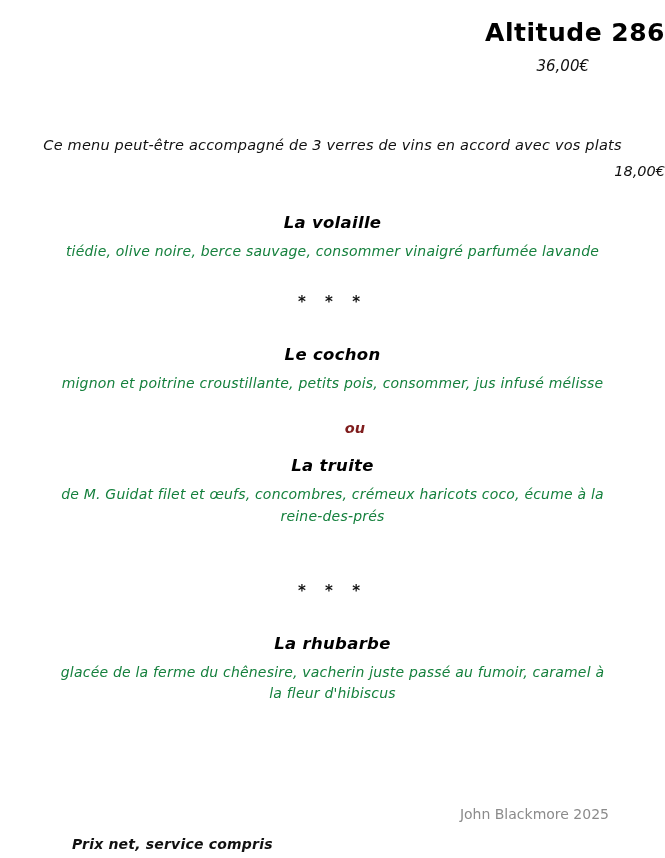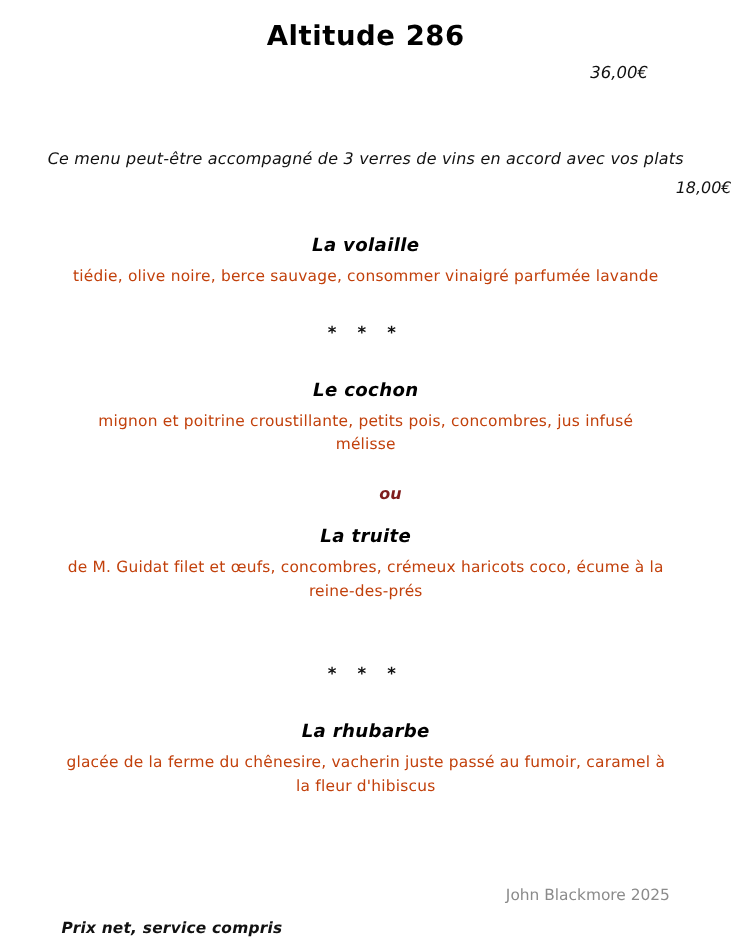--- a/index.html
+++ b/index.html
@@ -23,7 +23,7 @@
     padding: 0;
   }
   .title {
-    text-align: center;
+    text-align: right;
     font-family: "DejaVu Sans", sans-serif;
     font-weight: bold;
     font-size: 25px;

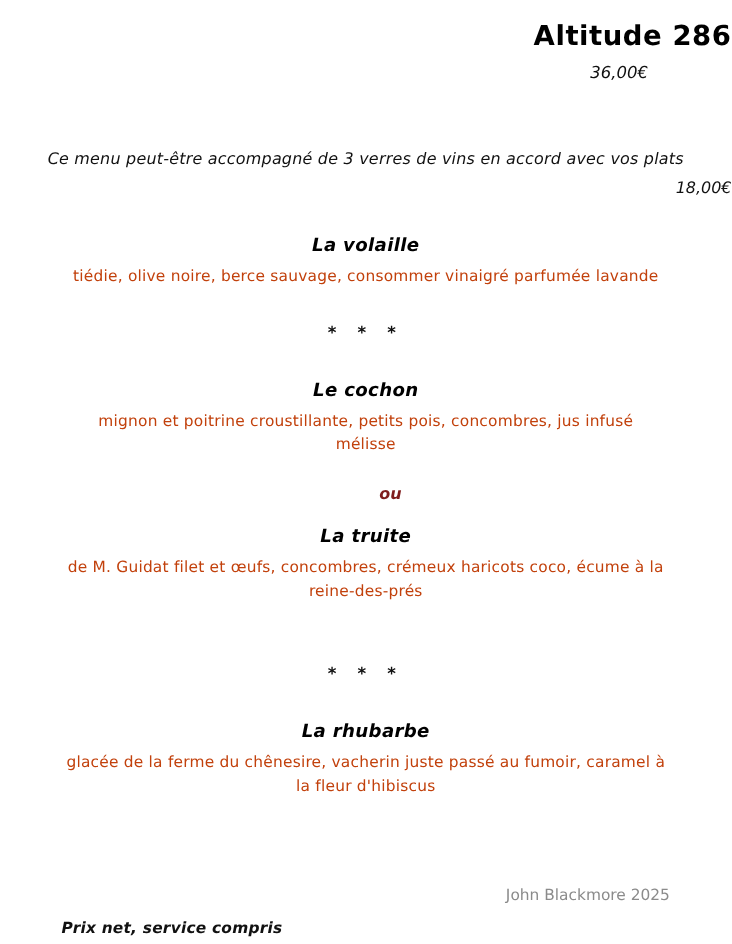--- a/index.html
+++ b/index.html
@@ -68,11 +68,12 @@
     margin-top: 20px;
   }
   .course-desc {
+    font-style: italic;
     font-size: 14px;
     margin: 9px auto 0 auto;
     width: 545px;
     line-height: 1.55;
-    color: #c2410c;
+    color: #15803d;
     letter-spacing: 0.2px;
   }
   .sep {

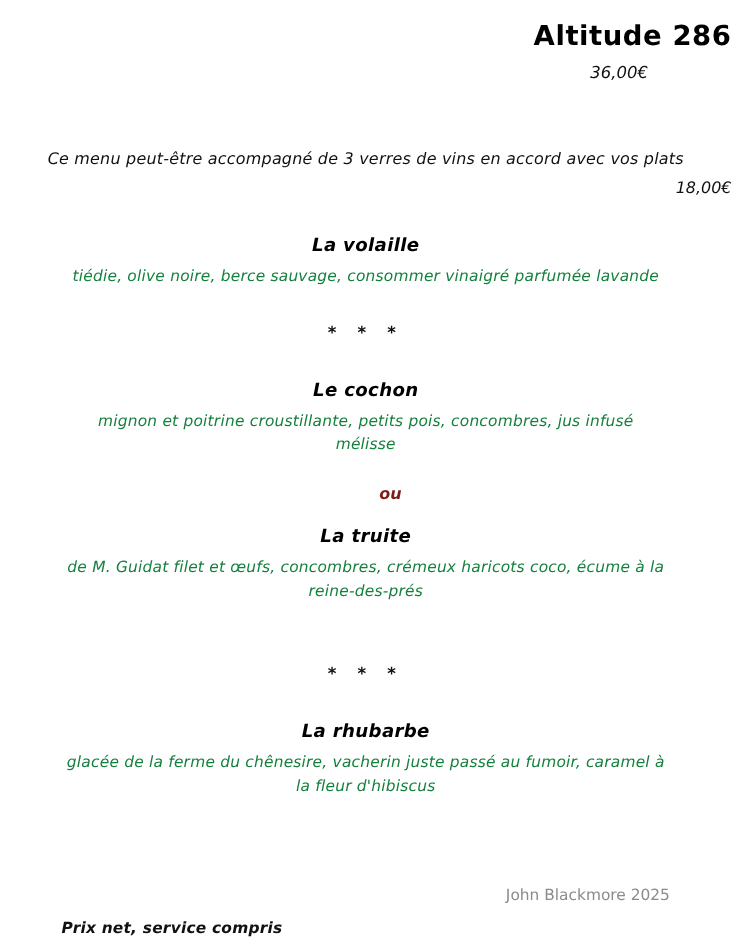--- a/index.html
+++ b/index.html
@@ -148,7 +148,7 @@
 
   <div class="course">
     <div class="course-name">Le cochon</div>
-    <div class="course-desc">mignon et poitrine croustillante, petits pois, concombres, jus infusé mélisse</div>
+    <div class="course-desc">mignon et poitrine croustillante, petits pois, consommer, jus infusé mélisse</div>
   </div>
 
   <div class="ou">ou</div>

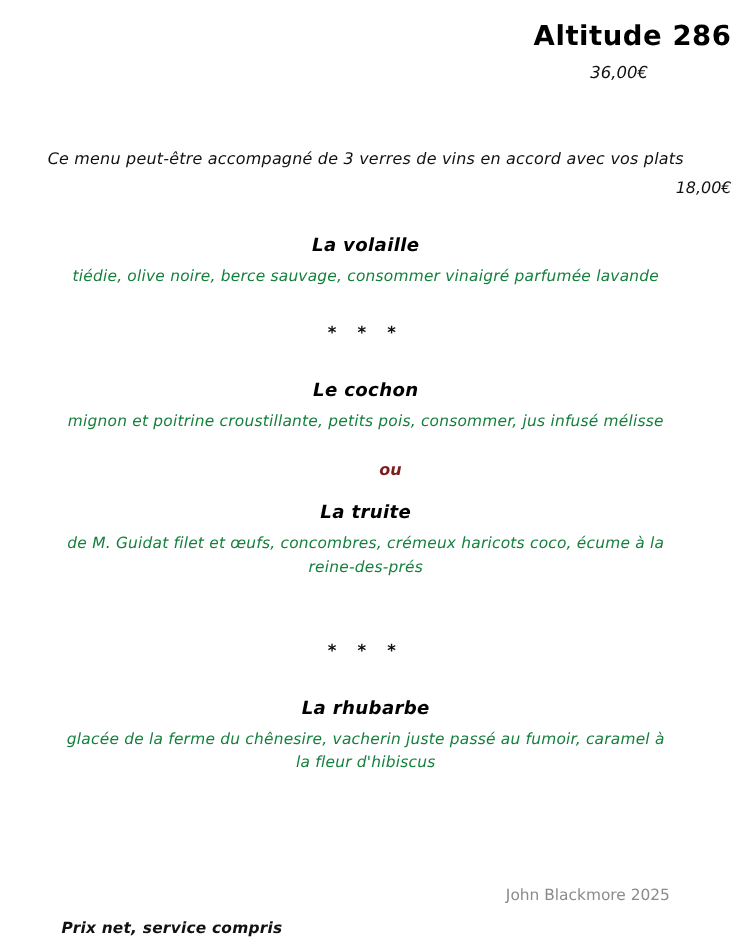--- a/index.html
+++ b/index.html
@@ -101,7 +101,7 @@
   }
   .footer-left {
     position: absolute;
-    left: 56px;
+    left: 72px;
     bottom: 24px;
     font-style: italic;
     font-weight: bold;

